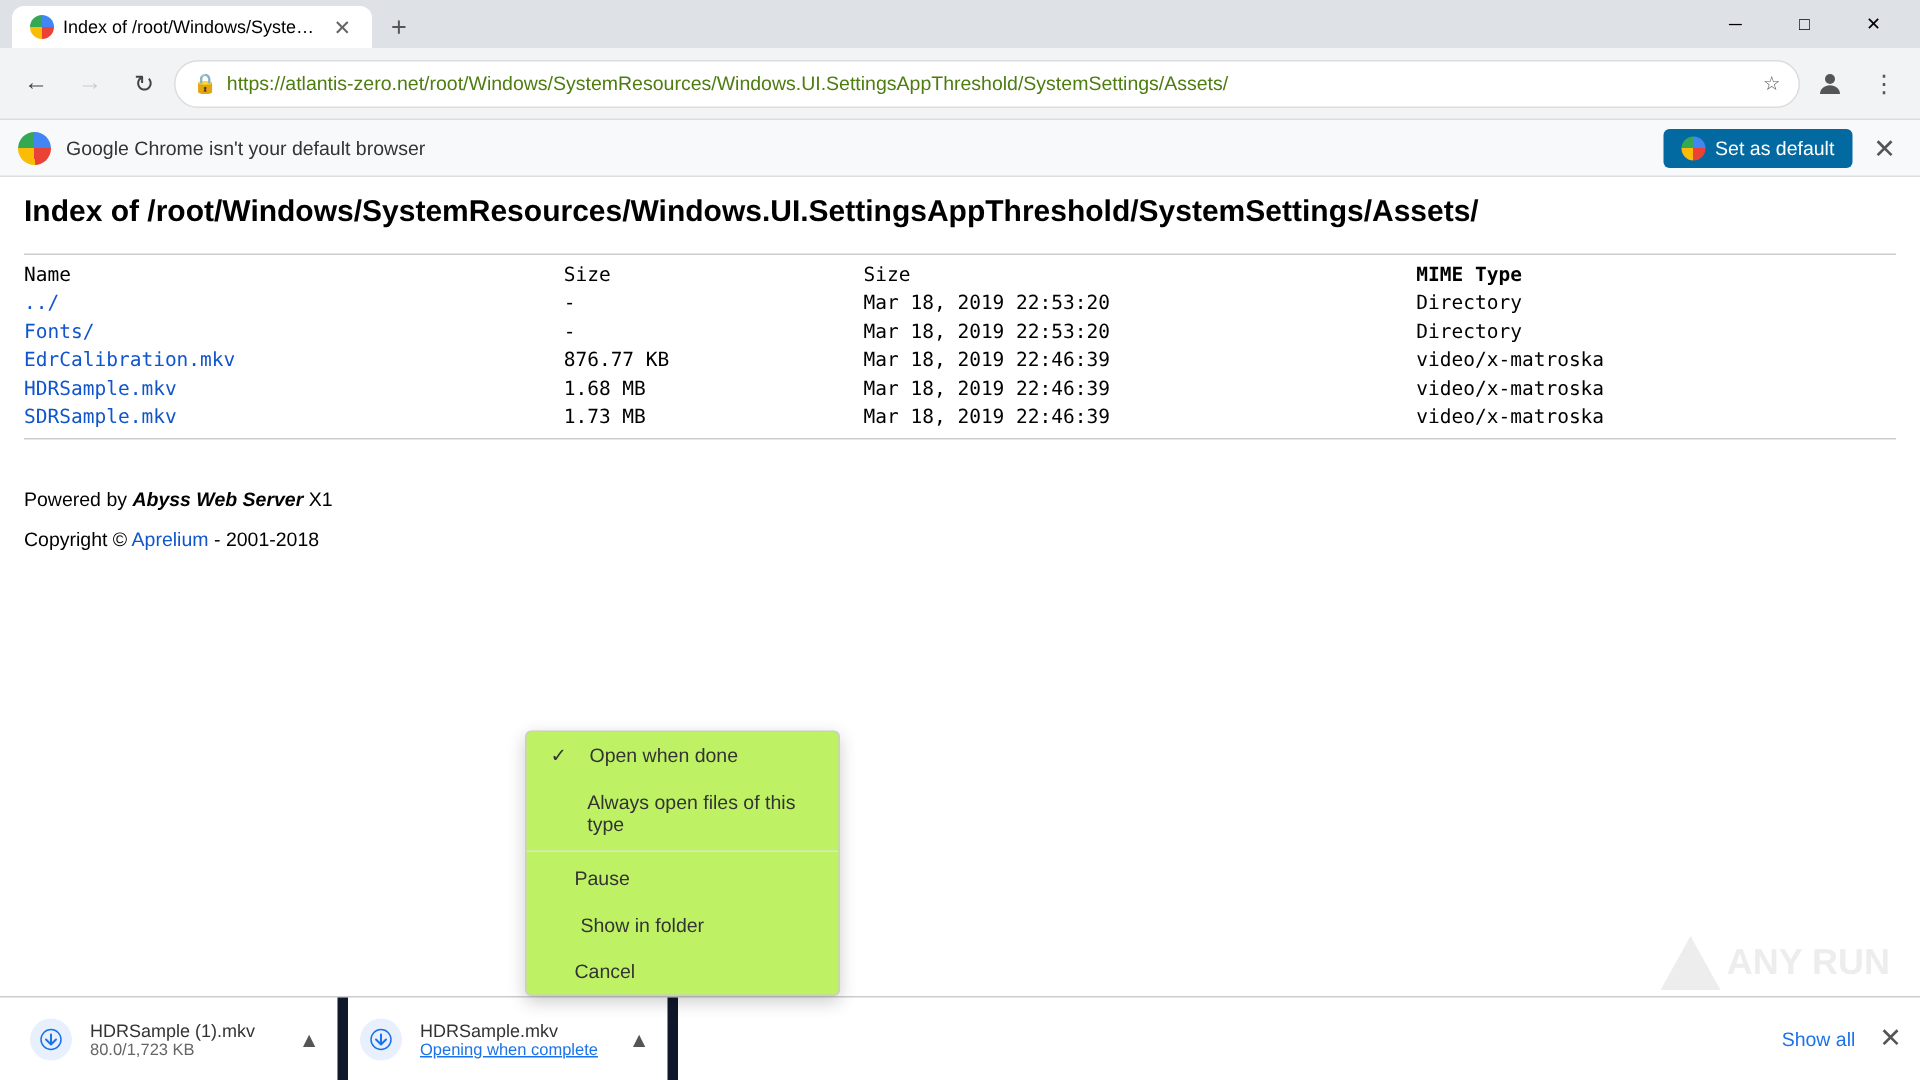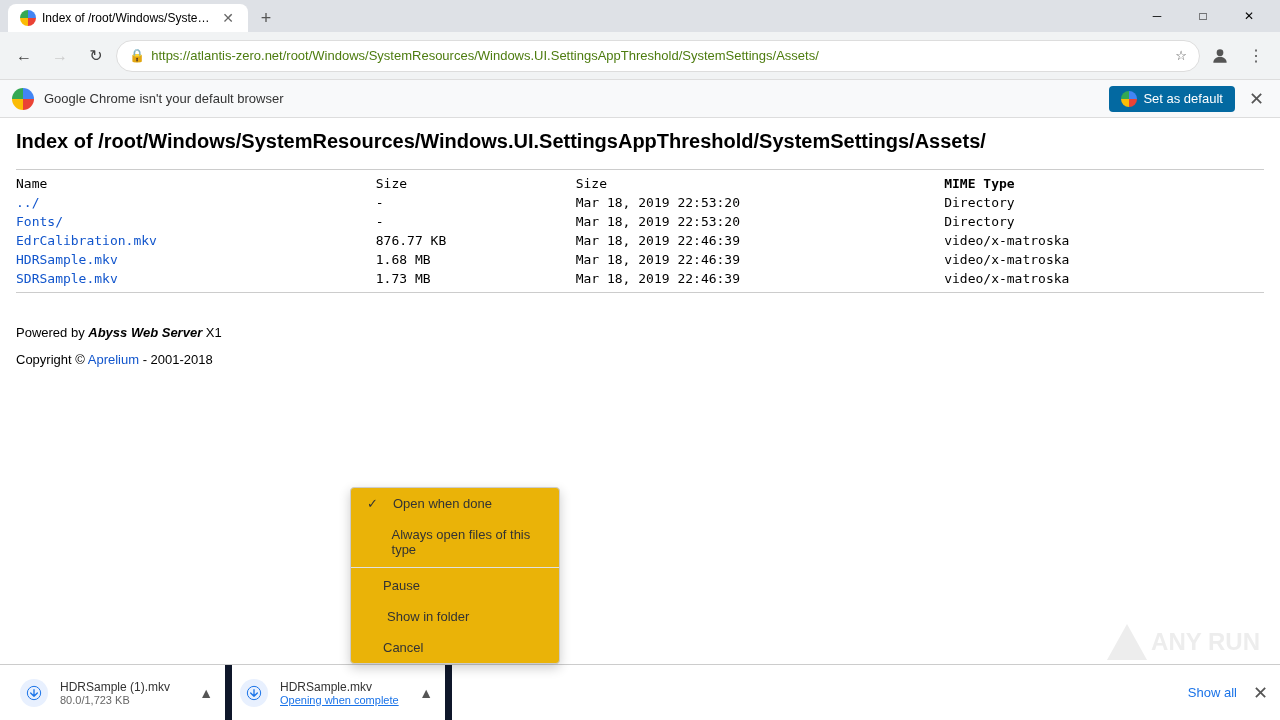--- a/index.html
+++ b/index.html
@@ -274,7 +274,7 @@
       bottom: 56px;
       left: 350px;
       width: 210px;
-      background: #eab308;
+      background: #bef264;
       border: 1px solid #ccc;
       box-shadow: 0 4px 12px rgba(0,0,0,0.2);
       border-radius: 4px;

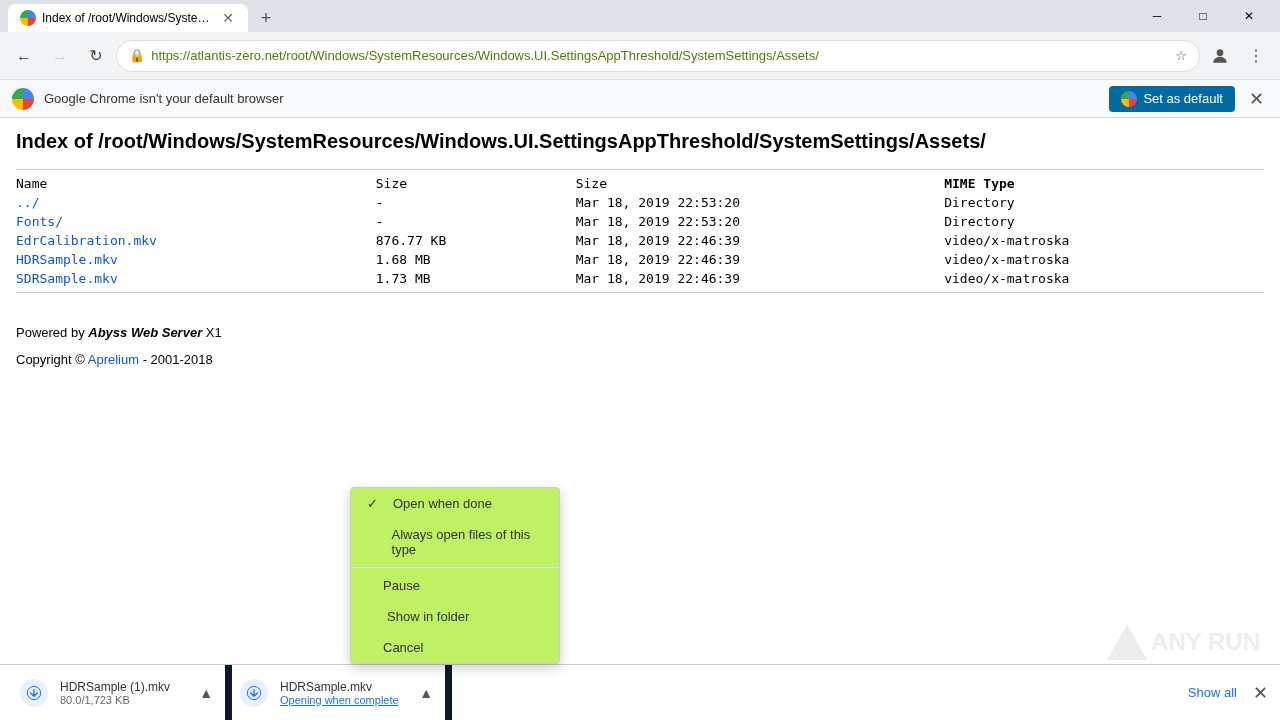--- a/index.html
+++ b/index.html
@@ -232,7 +232,7 @@
     .download-bar-right {
       margin-left: auto;
       display: flex;
-      align-items: flex-end;
+      align-items: flex-start;
       gap: 8px;
     }
     .show-all-btn {

